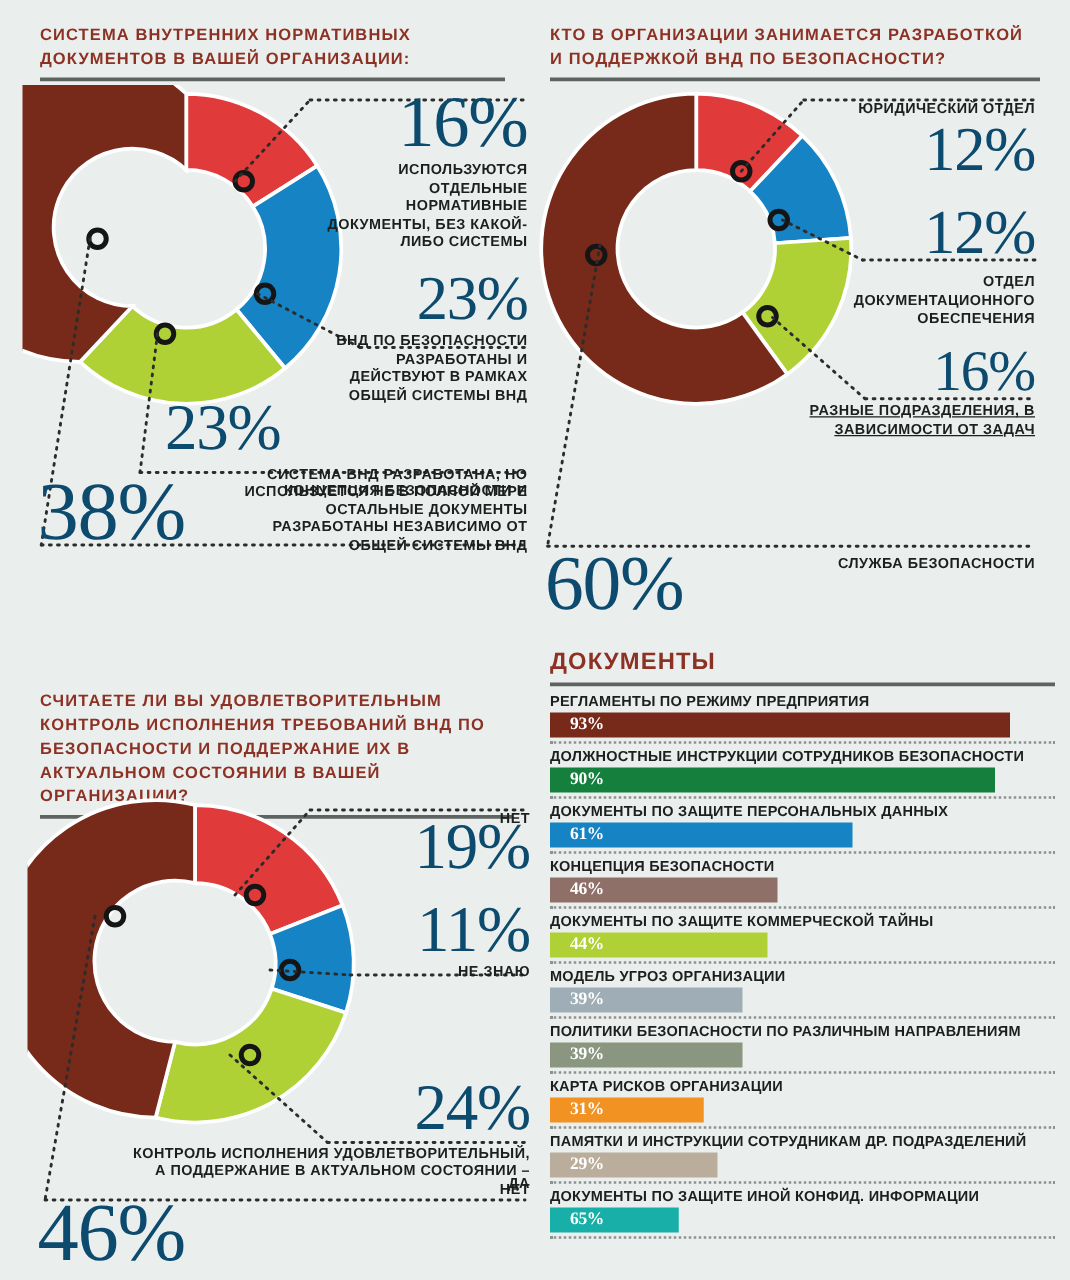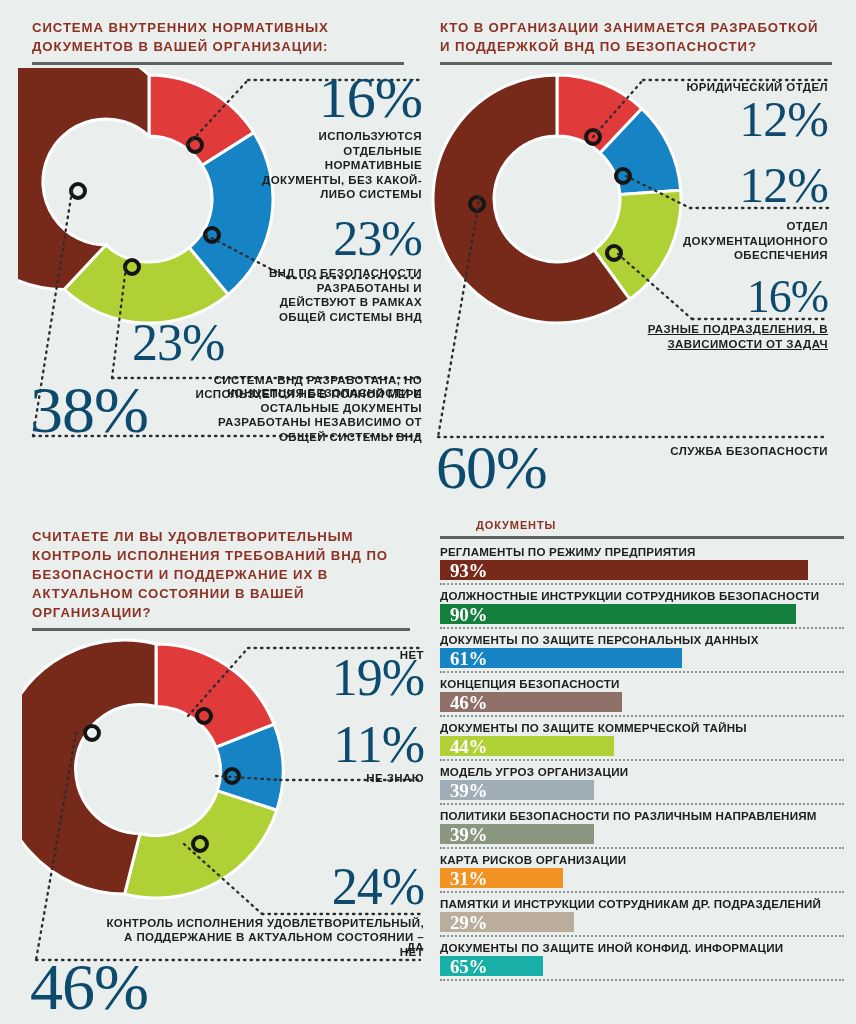--- a/index.html
+++ b/index.html
@@ -50,9 +50,8 @@
   
   .bars{position:absolute;left:440px;top:519px;width:404px;}
   .bars-head{
-    color:#8C3123;font-weight:bold;font-size:11px;letter-spacing:0.9px;
+    color:#8C3123;font-weight:bold;font-size:19px;letter-spacing:0.9px;
     text-transform:uppercase;
-    margin-left:36px;
   }
   .bar-row{padding-top:3px;}
   .bar-label{

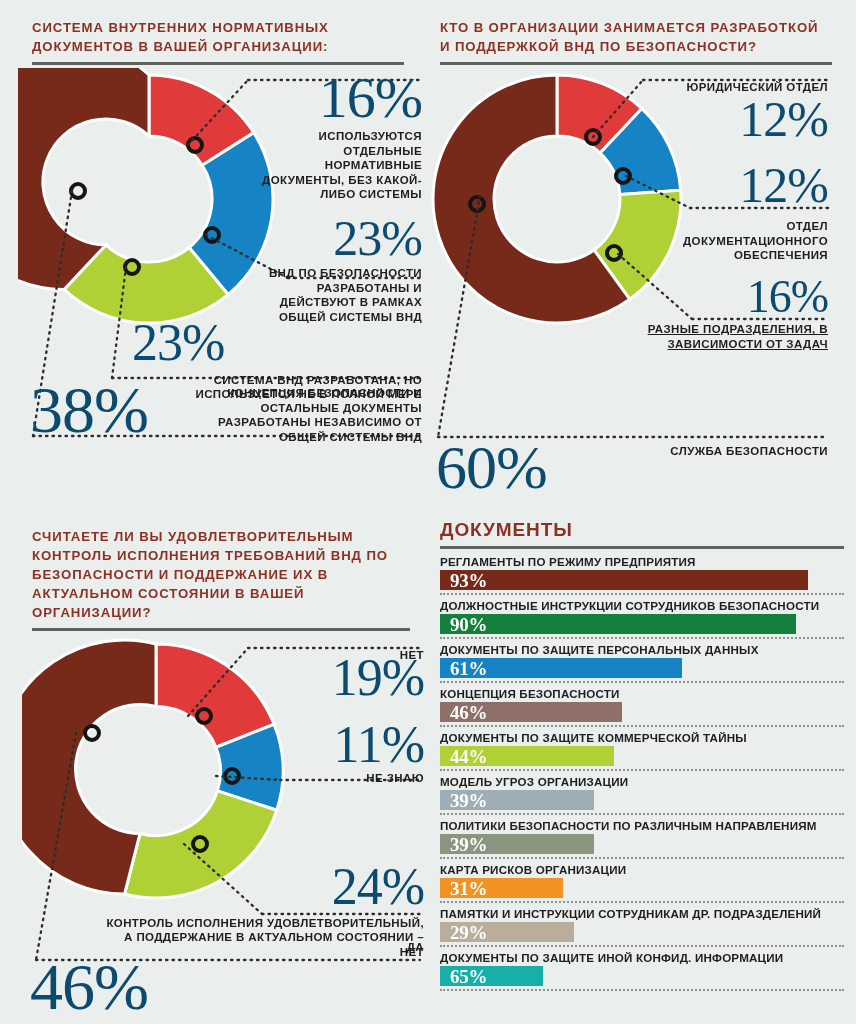--- a/index.html
+++ b/index.html
@@ -188,7 +188,7 @@
     </div>
   </div>
 
-  <div class="panel" style="left:32px;top:527px;width:378px;">
+  <div class="panel" style="left:32px;top:551px;width:378px;">
     <div class="q-title">СЧИТАЕТЕ ЛИ ВЫ УДОВЛЕТВОРИТЕЛЬНЫМ КОНТРОЛЬ ИСПОЛНЕНИЯ ТРЕБОВАНИЙ ВНД ПО БЕЗОПАСНОСТИ И ПОДДЕРЖАНИЕ ИХ В АКТУАЛЬНОМ СОСТОЯНИИ В ВАШЕЙ ОРГАНИЗАЦИИ?</div>
     <div class="rule"></div>
   </div>

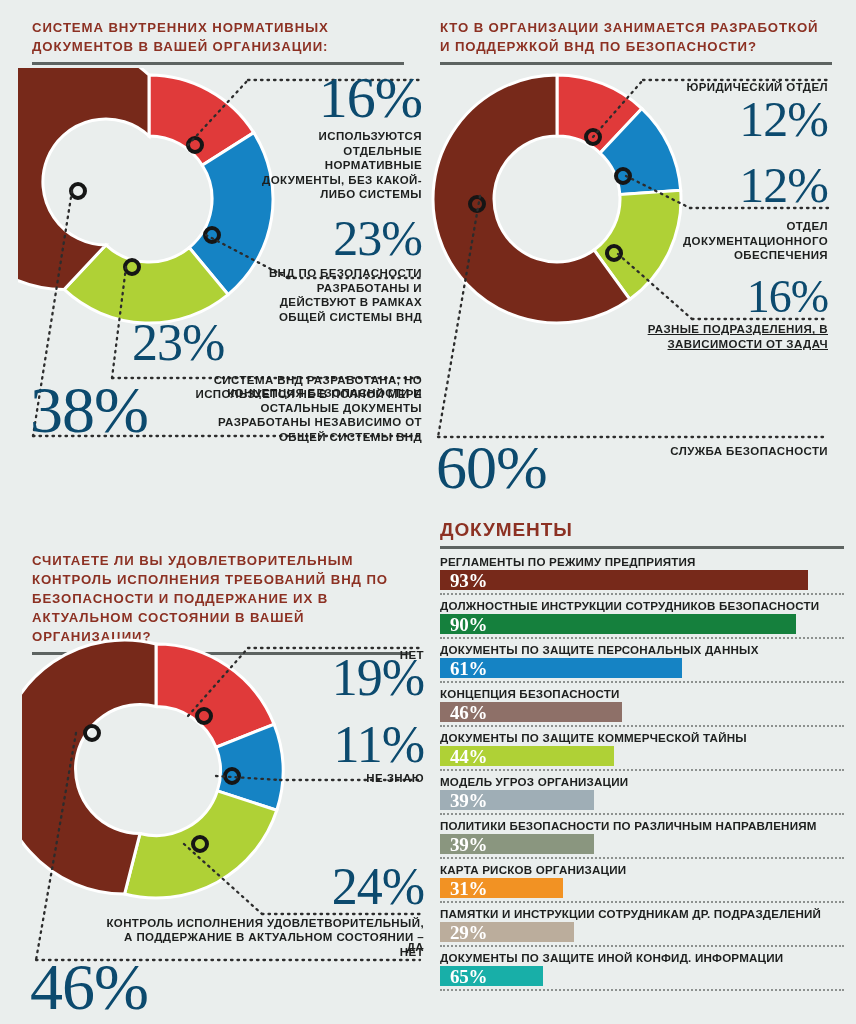--- a/index.html
+++ b/index.html
@@ -63,8 +63,8 @@
     height:20px;display:flex;align-items:center;
   }
   .bar-val{
-    font-family:"Liberation Serif", serif;font-weight:bold;font-size:19px;
-    color:#ffffff;padding-left:10px;letter-spacing:-0.3px;line-height:1;
+    font-family:"Liberation Serif", serif;font-weight:bold;font-size:14px;
+    color:#ffffff;padding-left:16px;letter-spacing:-0.3px;line-height:1;
   }
   .bar-sep{border-bottom:2px dotted #8d918f;height:0;margin-top:3px;}
 </style>

